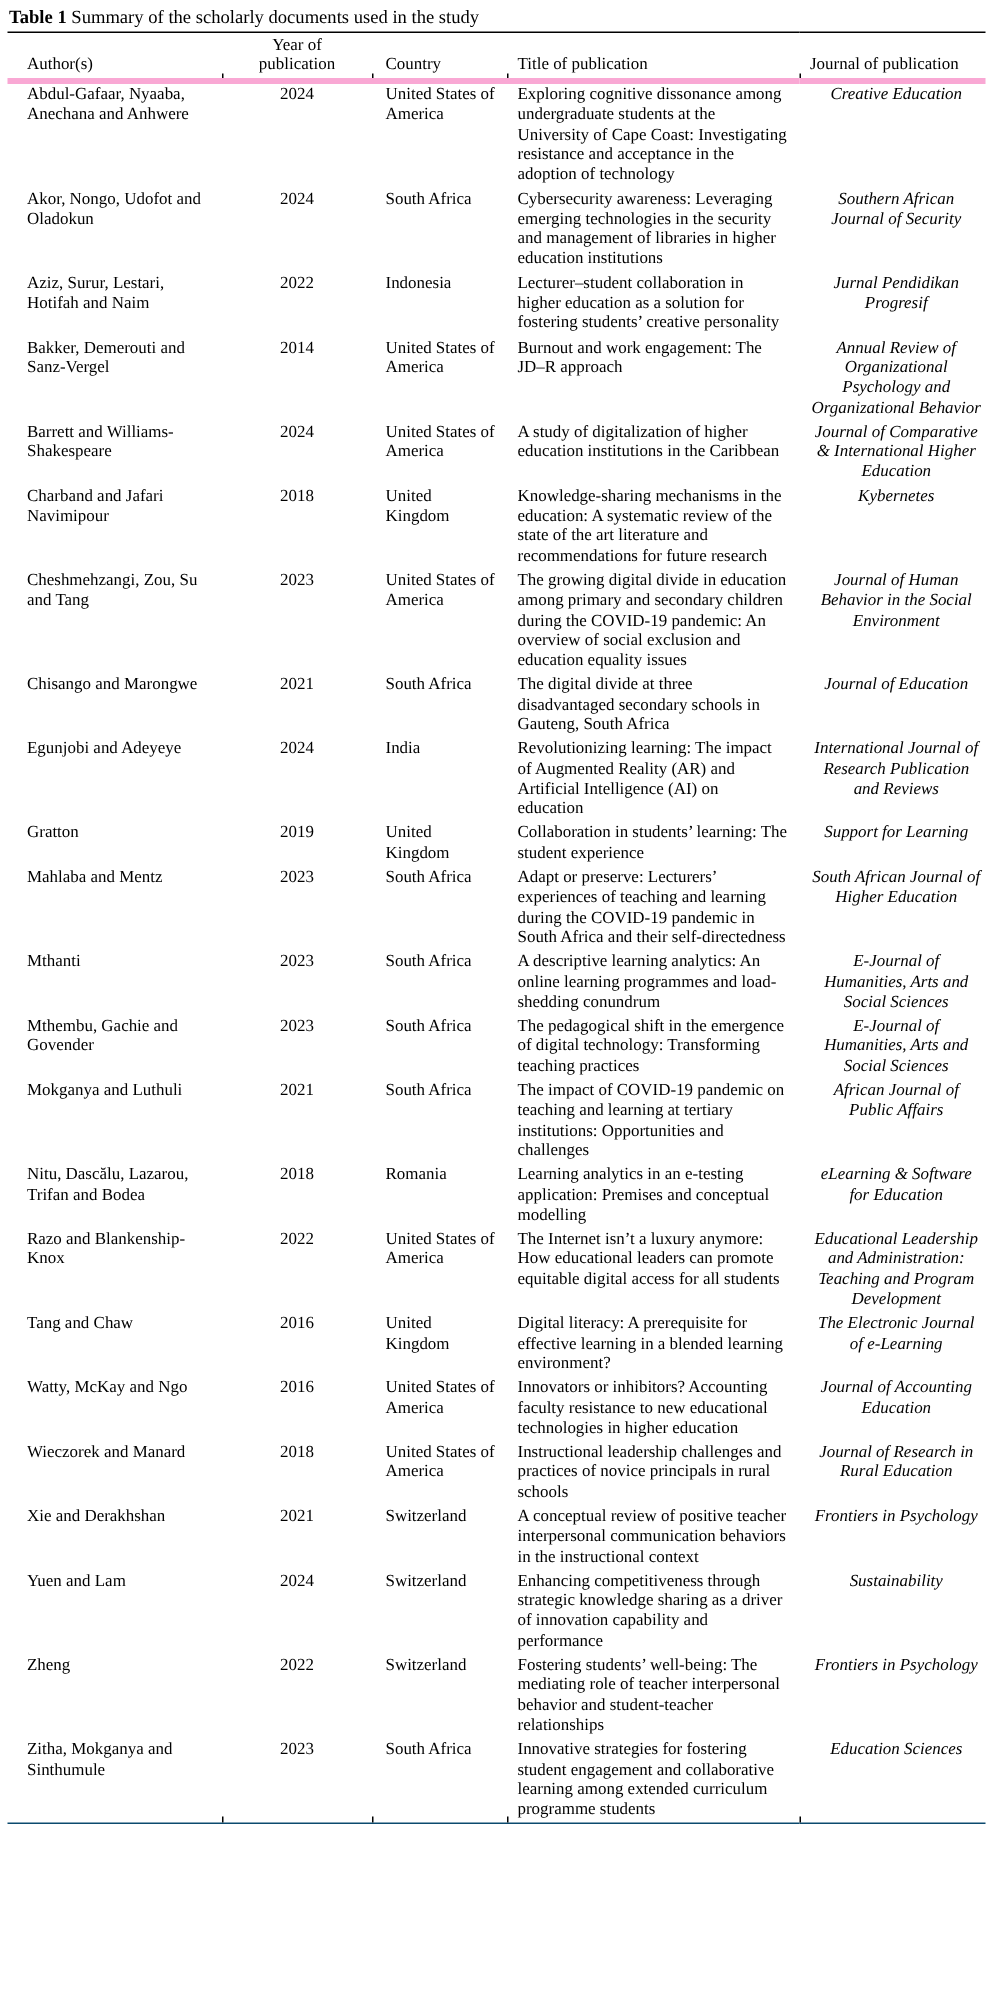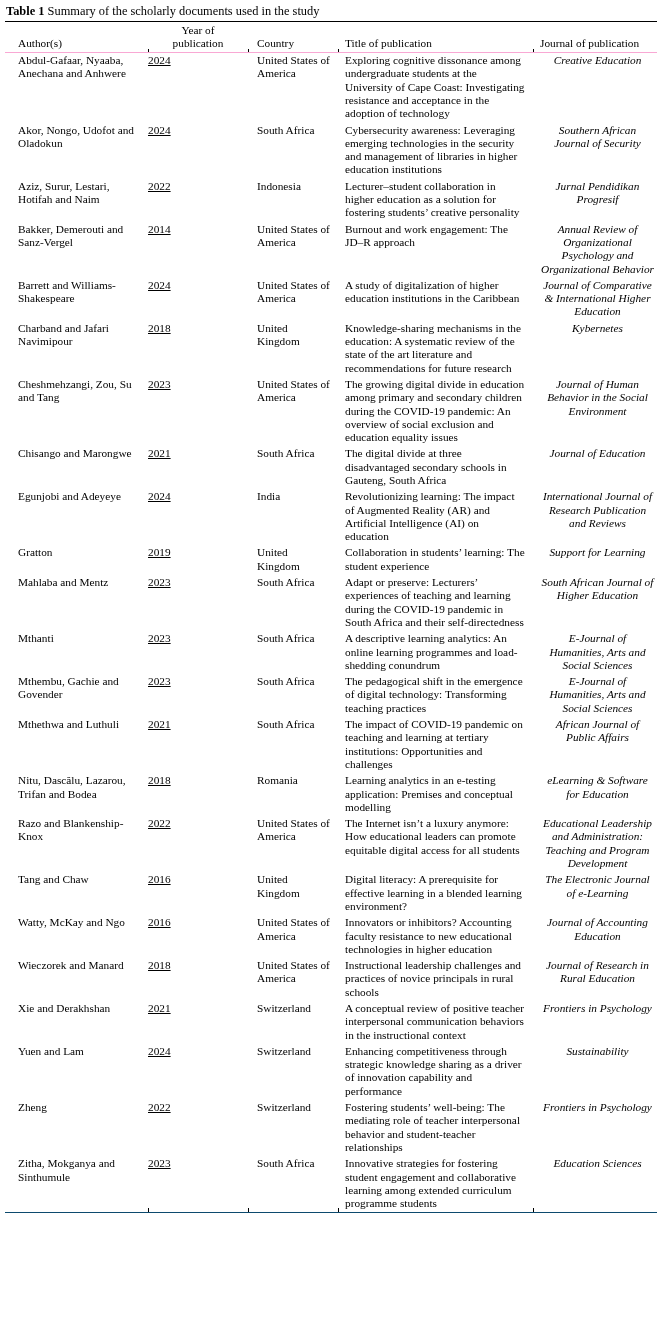--- a/index.html
+++ b/index.html
@@ -42,7 +42,7 @@
     text-align: left;
     vertical-align: bottom;
     border-top: 1px solid #000;
-    border-bottom: 1px solid #f9a8d4;
+    border-bottom: 4px solid #f9a8d4;
     padding: 2px 4px 1px 0;
     white-space: pre-line;
     position: relative;

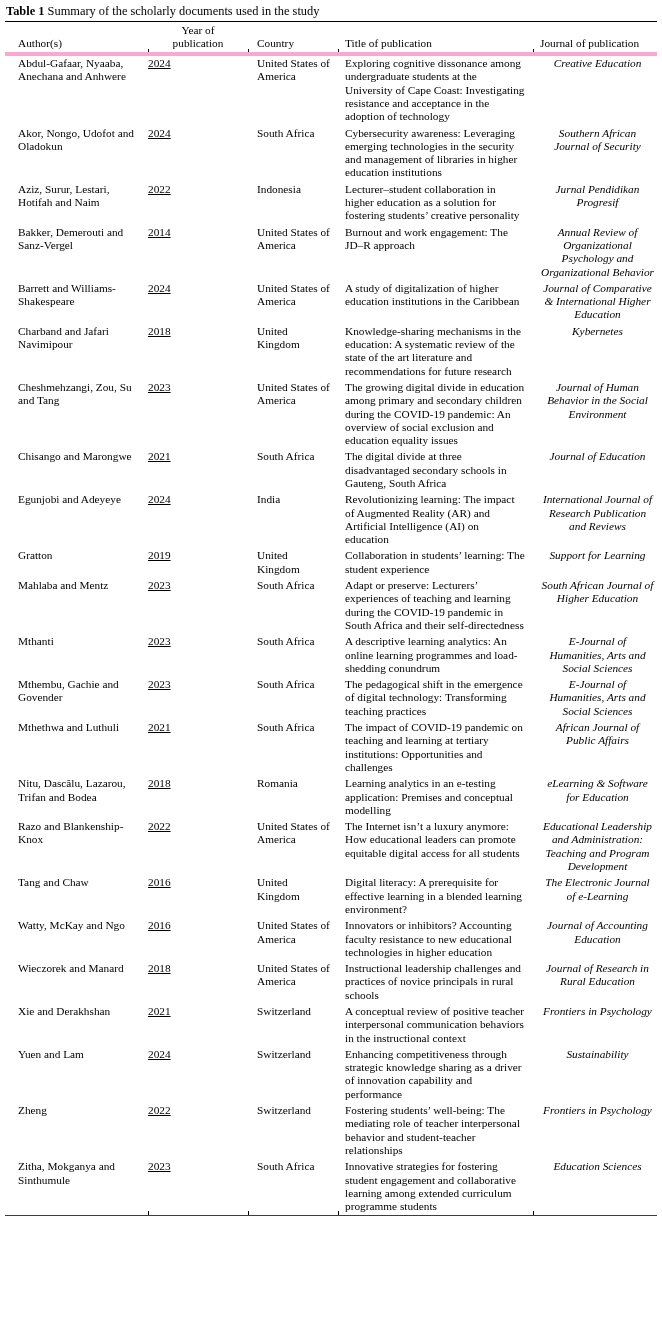--- a/index.html
+++ b/index.html
@@ -68,7 +68,7 @@
     position: relative;
   }
   td.d-authors { padding-left: 13px; }
-  td.d-year    { padding-right: 0; text-decoration: underline; }
+  td.d-year    { text-align: center; padding-right: 0; }
   td.d-country { padding-left: 9px; }
   td.d-title   { padding-left: 7px; margin-left: 48px; }
   td.d-journal { padding-left: 7px; padding-right: 2px; font-style: italic; text-align: center; }

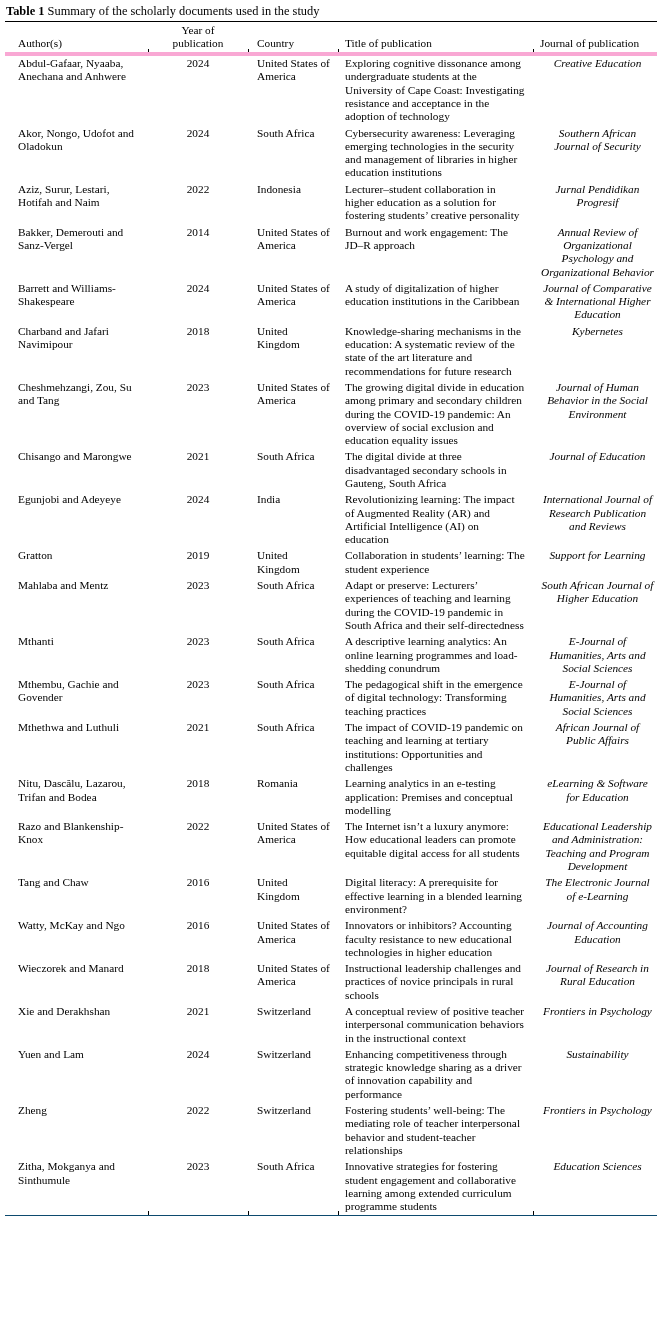--- a/index.html
+++ b/index.html
@@ -215,7 +215,7 @@
   </tr>
 
   <tr>
-    <td class="d-authors">Mthethwa and Luthuli</td>
+    <td class="d-authors">Mokganya and Luthuli</td>
     <td class="d-year">2021</td>
     <td class="d-country">South Africa</td>
     <td class="d-title">The impact of COVID-19 pandemic on teaching and learning at tertiary institutions: Opportunities and challenges</td>

